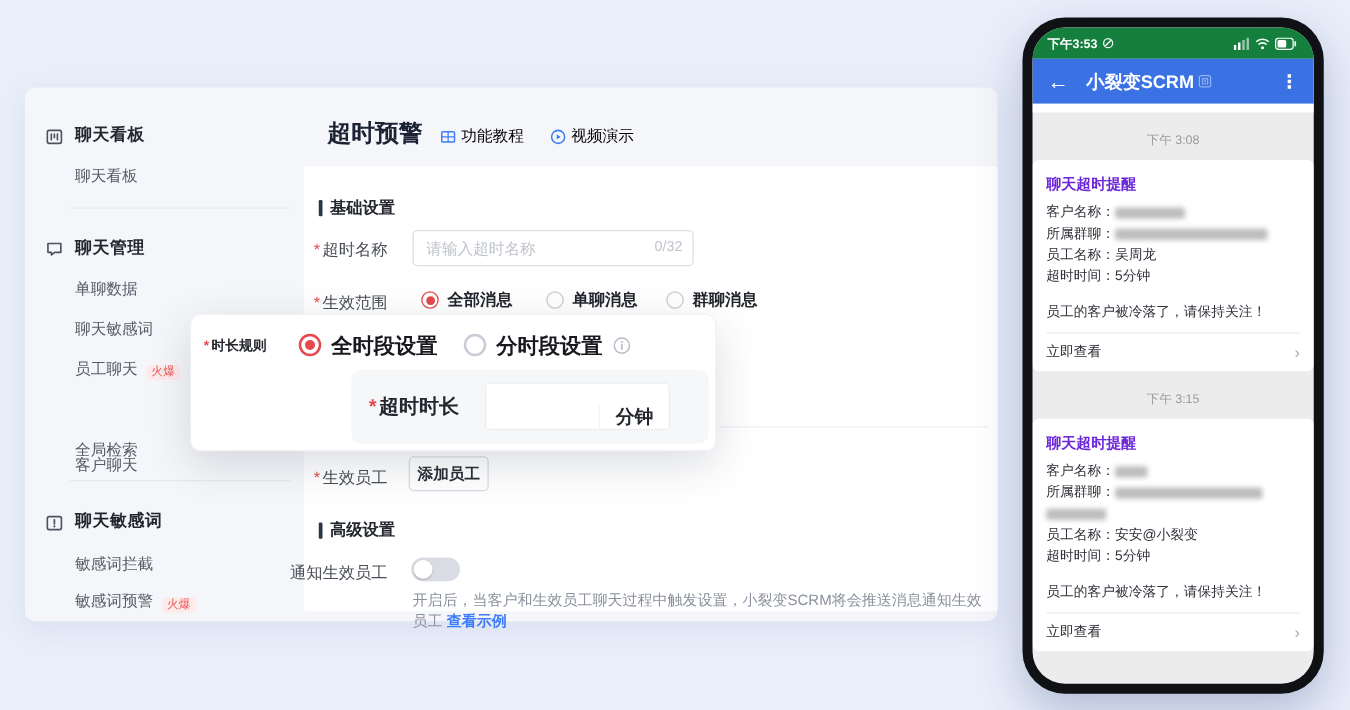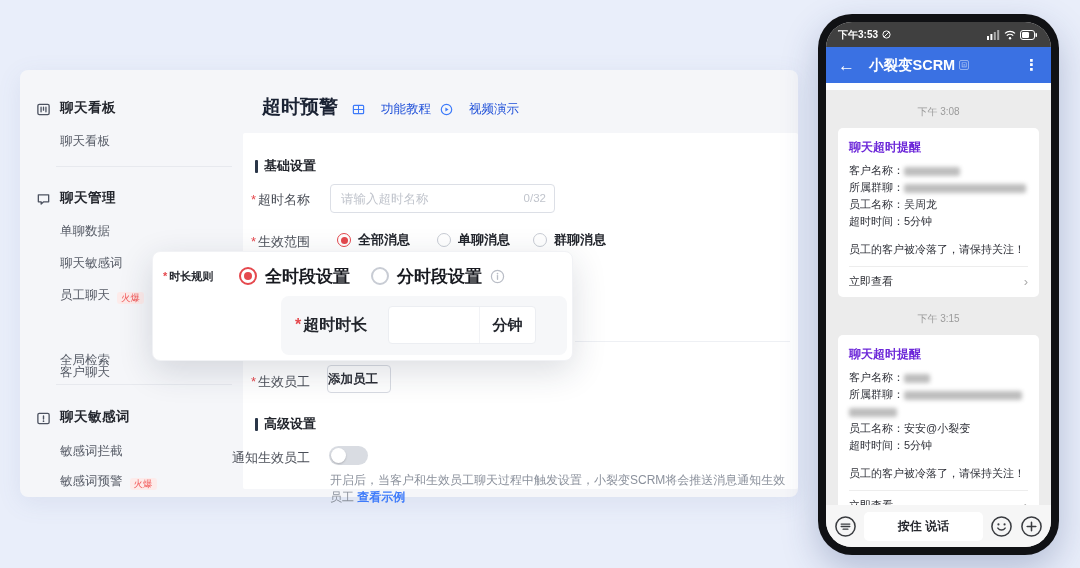--- a/index.html
+++ b/index.html
@@ -75,7 +75,7 @@
     box-shadow:0 14px 36px rgba(40,60,120,.28);
   }
   .screen{ width:100%; height:100%; border-radius:26px; overflow:hidden; display:flex; flex-direction:column; background:#ececec; }
-  .p-status{ height:25px; background:#404040; display:flex; align-items:center; justify-content:space-between; padding:0 14px 0 12px; color:#fff; }
+  .p-status{ height:25px; background:#15803d; display:flex; align-items:center; justify-content:space-between; padding:0 14px 0 12px; color:#fff; }
   .p-time{ font-size:10px; font-weight:700; display:flex; align-items:center; gap:4px; }
   .p-nav{ height:36px; background:#3a71e3; display:flex; align-items:center; padding:0 12px; color:#fff; }
   .p-back{ font-size:17px; line-height:1; cursor:pointer; }

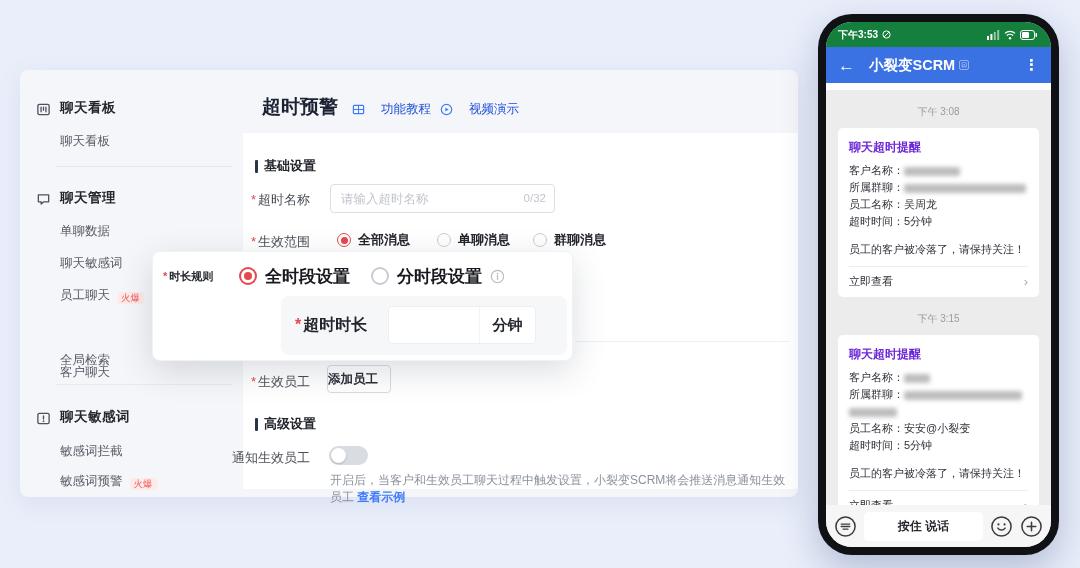--- a/index.html
+++ b/index.html
@@ -27,7 +27,7 @@
   .hot-badge{ background:#fdebea; color:#f25a5a; font-size:9.5px; padding:1.5px 4px; border-radius:3px; margin-left:7px; line-height:1; }
   
   .page-title{ position:absolute; left:242px; top:24px; font-size:19px; font-weight:700; color:#1a2233; }
-  .hdr-link{ position:absolute; top:31px; display:flex; align-items:center; gap:16px; font-size:12.5px; color:#1d4ed8; cursor:pointer; }
+  .hdr-link{ position:absolute; top:31px; display:flex; align-items:center; gap:4px; font-size:12.5px; color:#000000; cursor:pointer; }
   .hdr-link svg{ display:block; }
   
   .content-body{ position:absolute; left:223px; top:63px; width:555px; height:356px; background:#ffffff; border-radius:2px; }

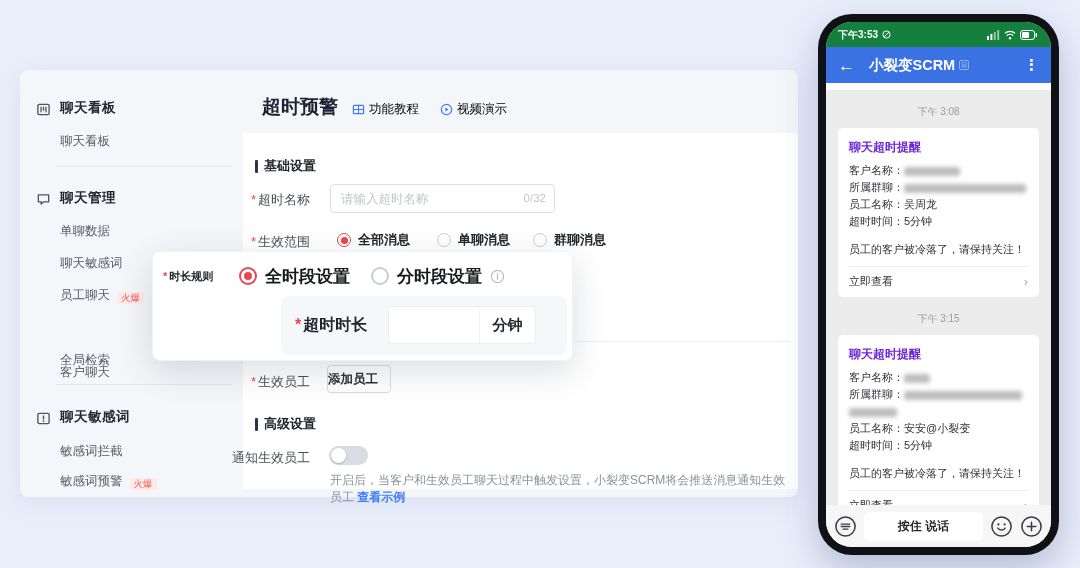--- a/index.html
+++ b/index.html
@@ -83,7 +83,7 @@
   .p-title-badge{ width:10px; height:10px; border:1px solid rgba(255,255,255,.45); border-radius:2px; font-size:7px; color:rgba(255,255,255,.55); display:flex; align-items:center; justify-content:center; }
   .p-kebab{ margin-left:auto; font-size:15px; font-weight:700; letter-spacing:0; cursor:pointer; }
   .p-banner{ height:7px; background:#fff; }
-  .p-chat{ flex:1; overflow:hidden; padding:0 12px; }
+  .p-chat{ flex:1; overflow:hidden; padding:0 0; }
   .p-timechip{ text-align:center; font-size:10px; color:#9b9b9b; margin-top:15px; margin-bottom:9px; }
   .msg-card{ background:#fff; border-radius:5px; padding:11px 11px 8px 11px; }
   .msg-title{ font-size:12px; font-weight:700; color:#6d28d9; margin-bottom:6px; }

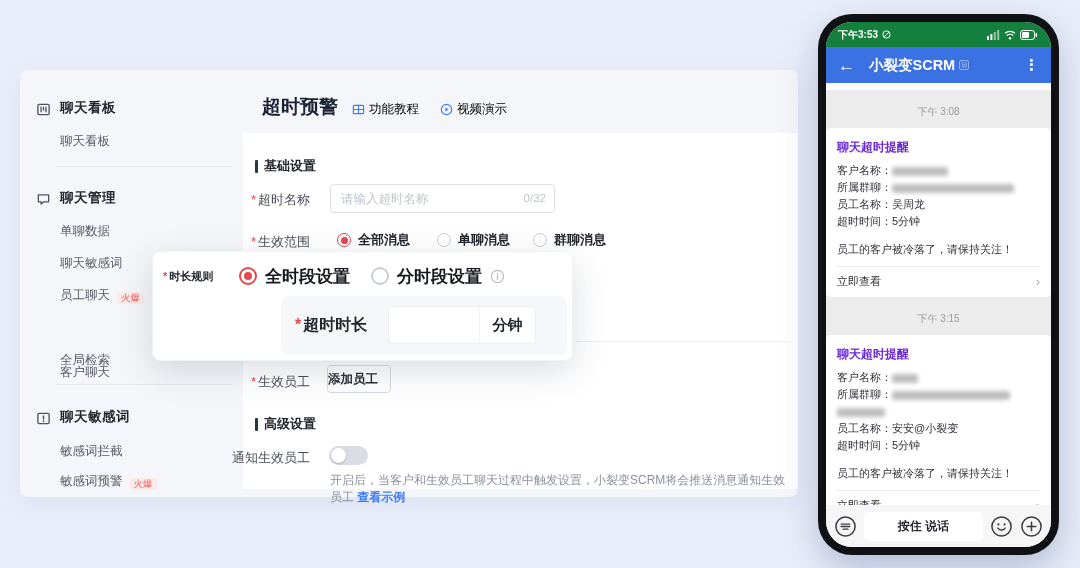--- a/index.html
+++ b/index.html
@@ -65,7 +65,7 @@
   .popup-radio-txt{ font-size:17px; font-weight:700; color:#17191f; }
   .popup-panel{ position:absolute; left:128px; top:44px; right:5px; bottom:5px; background:#f6f7f9; border-radius:8px; }
   .dur-label{ position:absolute; left:14px; top:19px; font-size:16px; font-weight:700; color:#23262d; }
-  .dur-group{ position:absolute; left:107px; top:10px; width:148px; height:38px; background:#fff; border:1px solid #eceef2; border-radius:4px; display:flex; }
+  .dur-group{ position:absolute; left:107px; top:10px; width:148px; height:38px; background:#fff; border:1px solid #eceef2; border-radius:4px; display:flex;align-items:flex-end; }
   .dur-group input{ flex:1; min-width:0; border:0; outline:none; padding:0 8px; font-size:14px; font-family:inherit; background:transparent; }
   .dur-unit{ width:56px; display:flex; align-items:center; justify-content:center; font-size:15px; font-weight:700; color:#23262d; border-left:1px solid #f2f3f6; }
   

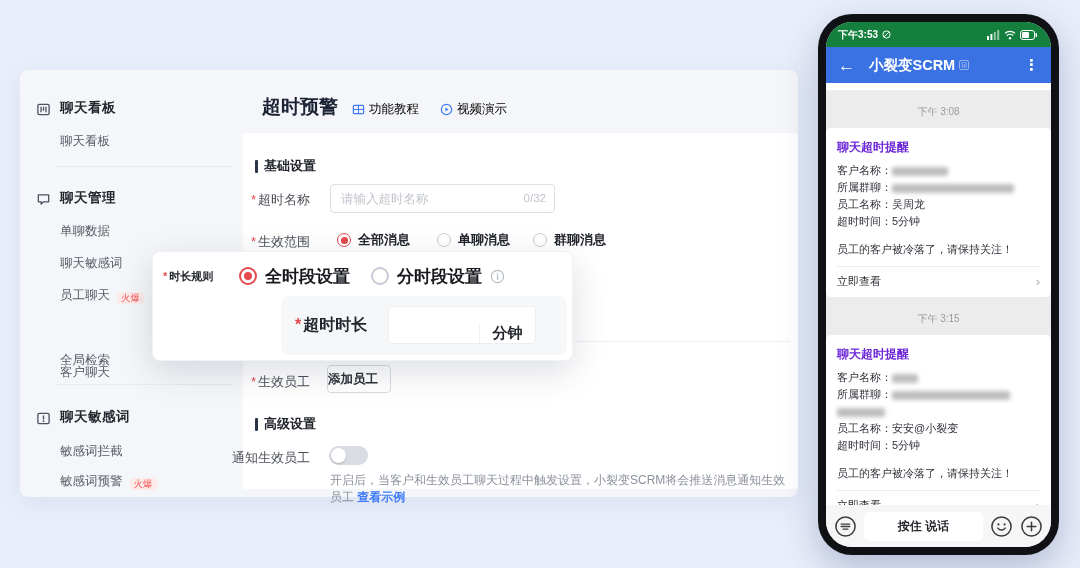--- a/index.html
+++ b/index.html
@@ -45,7 +45,7 @@
   .radio.checked::after{ content:''; position:absolute; inset:2.5px; border-radius:50%; background:#e5484d; }
   .radio-txt{ font-size:13px; color:#23262d; font-weight:600; }
   .ghost-line{ position:absolute; left:332px; top:208px; width:215px; height:1px; background:#eef0f4; }
-  .btn{ position:absolute; border:1px solid #d8dbe2; background:#fff; border-radius:4px; font-size:12.5px; font-weight:600; color:#2b2e36; display:flex; align-items:center; cursor:pointer; }
+  .btn{ position:absolute; border:1px solid #d8dbe2; background:#fff; border-radius:4px; font-size:12.5px; font-weight:600; color:#2b2e36; display:flex; align-items:center; justify-content:center; cursor:pointer; }
   .toggle{ position:absolute; width:39px; height:19px; border-radius:10px; background:#d9dce2; cursor:pointer; }
   .toggle::after{ content:''; position:absolute; left:2px; top:2px; width:15px; height:15px; border-radius:50%; background:#fff; box-shadow:0 1px 2px rgba(0,0,0,.2); }
   .desc{ position:absolute; left:87px; top:339px; font-size:12px; color:#8b919c; width:460px; }

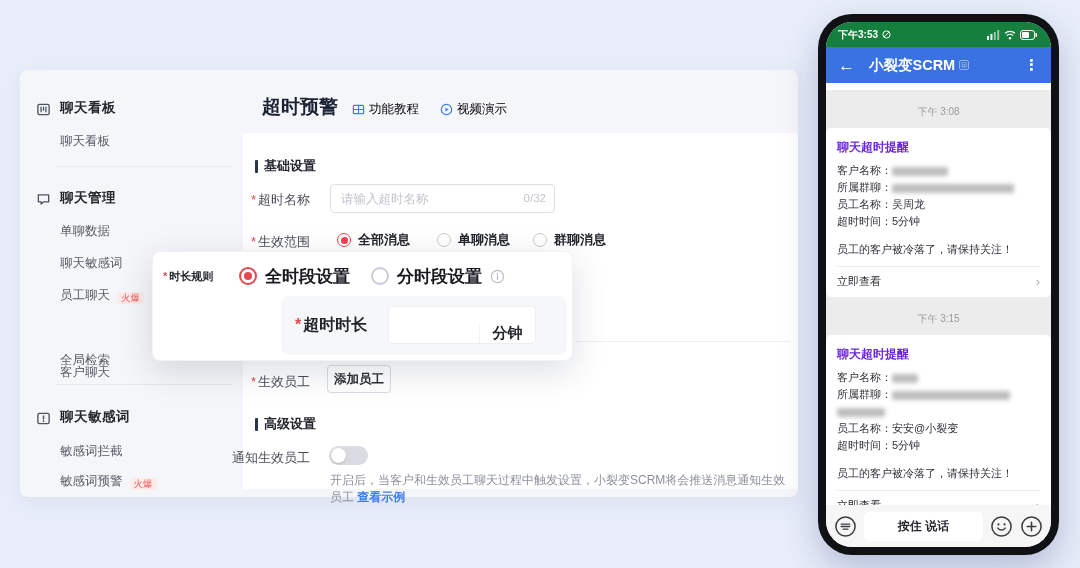--- a/index.html
+++ b/index.html
@@ -343,29 +343,6 @@
       </div>
     </div>
 
-    <div class="p-inputbar">
-      <span class="circ-icon">
-        <svg viewBox="0 0 24 24" width="23" height="23">
-            <circle cx="12" cy="12" r="10" fill="none" stroke="#3a3c40" stroke-width="1.6"></circle>
-            <path d="M7.5 9.5h9M7.5 12h9M9.5 14.8h5" stroke="#3a3c40" stroke-width="1.4" stroke-linecap="round"></path>
-          </svg>
-      </span>
-      <span class="voice-btn">按住 说话</span>
-      <span class="circ-icon">
-        <svg viewBox="0 0 24 24" width="23" height="23">
-            <circle cx="12" cy="12" r="10" fill="none" stroke="#3a3c40" stroke-width="1.6"></circle>
-            <circle cx="8.8" cy="9.8" r="1.1" fill="#3a3c40"></circle>
-            <circle cx="15.2" cy="9.8" r="1.1" fill="#3a3c40"></circle>
-            <path d="M8.2 13.6a4.6 4.6 0 0 0 7.6 0" fill="none" stroke="#3a3c40" stroke-width="1.5" stroke-linecap="round"></path>
-          </svg>
-      </span>
-      <span class="circ-icon">
-        <svg viewBox="0 0 24 24" width="23" height="23">
-            <circle cx="12" cy="12" r="10" fill="none" stroke="#3a3c40" stroke-width="1.6"></circle>
-            <path d="M12 7.5v9M7.5 12h9" stroke="#3a3c40" stroke-width="1.6" stroke-linecap="round"></path>
-          </svg>
-      </span>
-    </div>
 
   </div>
 </div>

